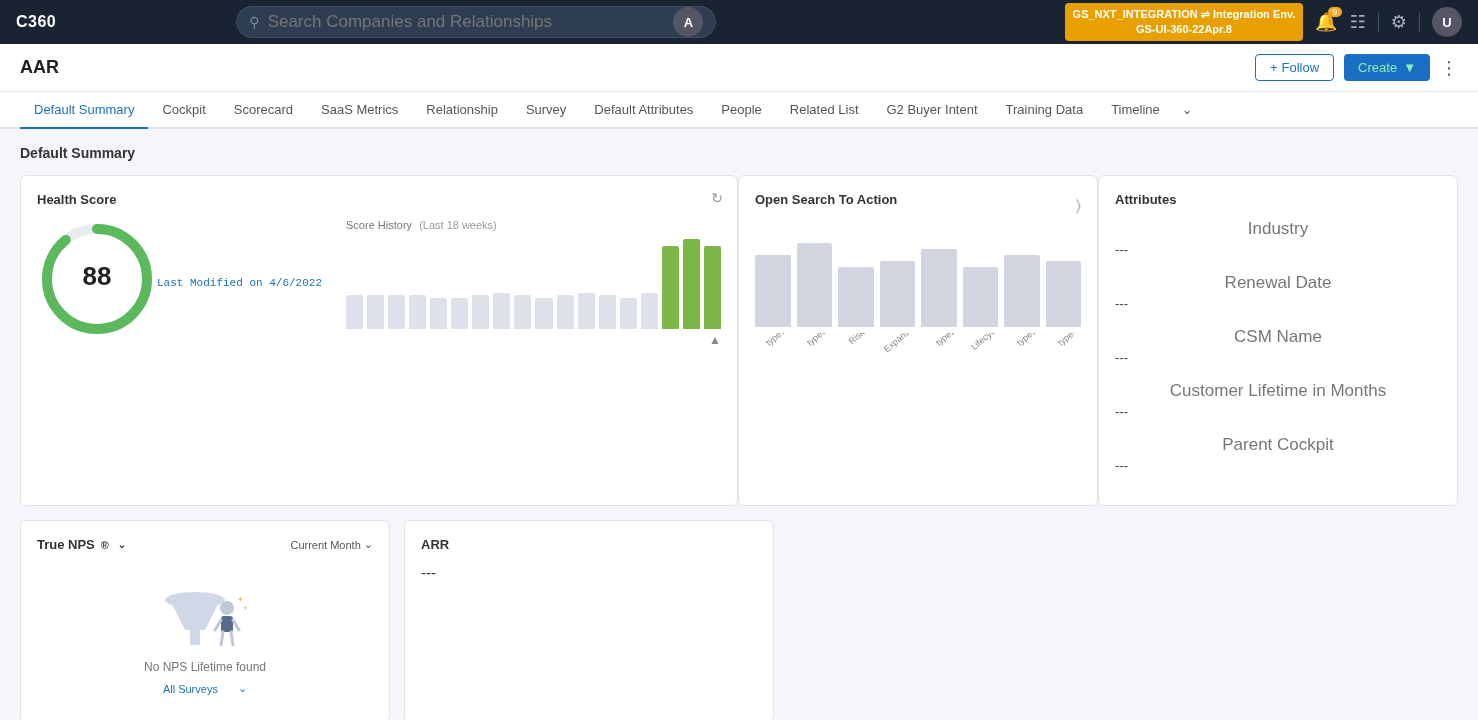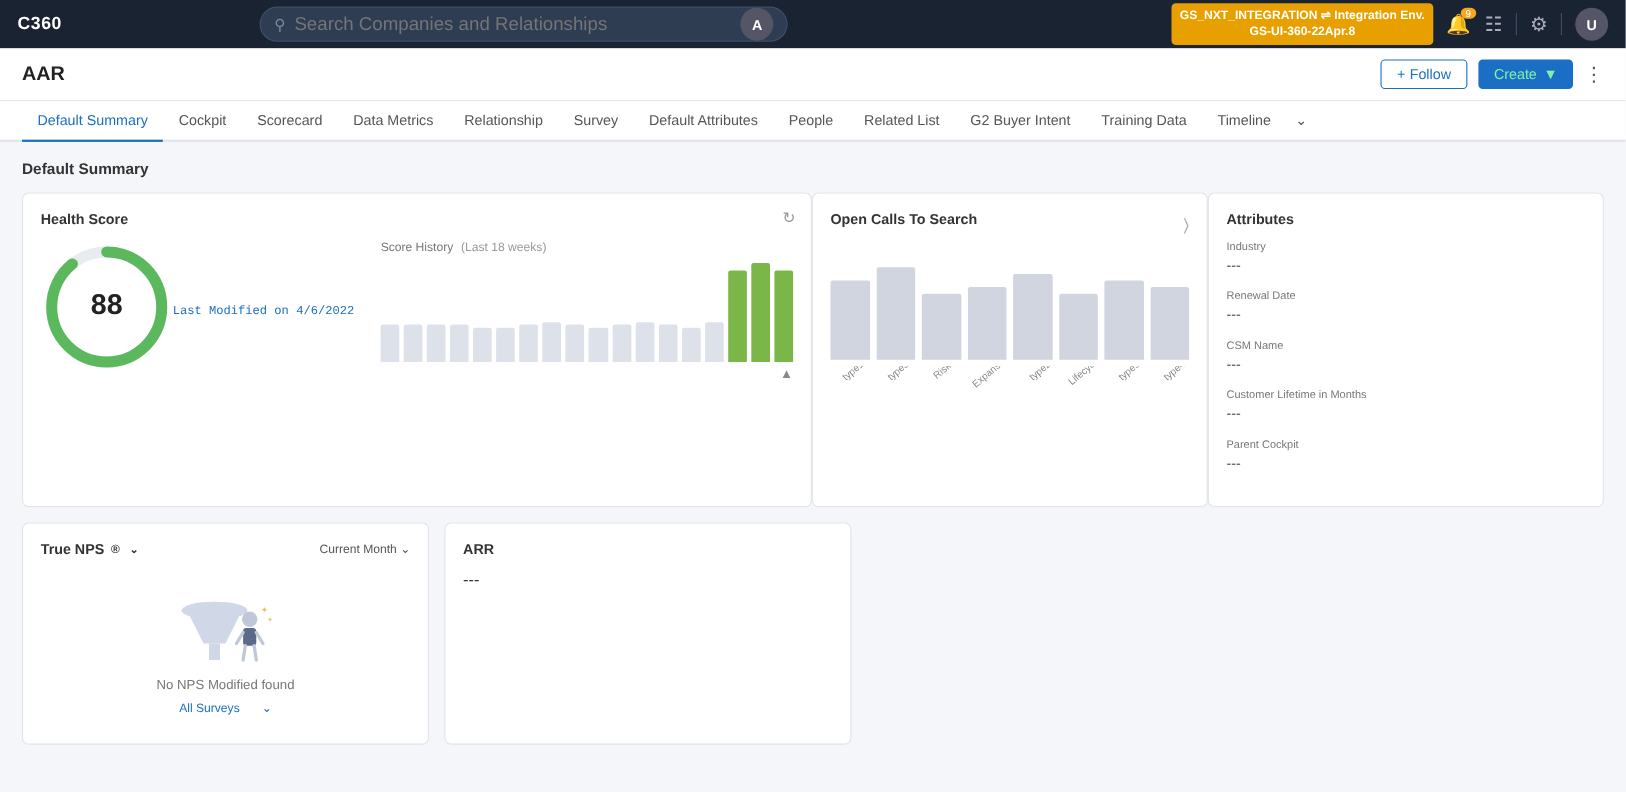--- a/index.html
+++ b/index.html
@@ -269,7 +269,7 @@
   <div class="tab active">Default Summary</div>
   <div class="tab">Cockpit</div>
   <div class="tab">Scorecard</div>
-  <div class="tab">Data Metrics</div>
+  <div class="tab">SaaS Metrics</div>
   <div class="tab">Relationship</div>
   <div class="tab">Survey</div>
   <div class="tab">Default Attributes</div>

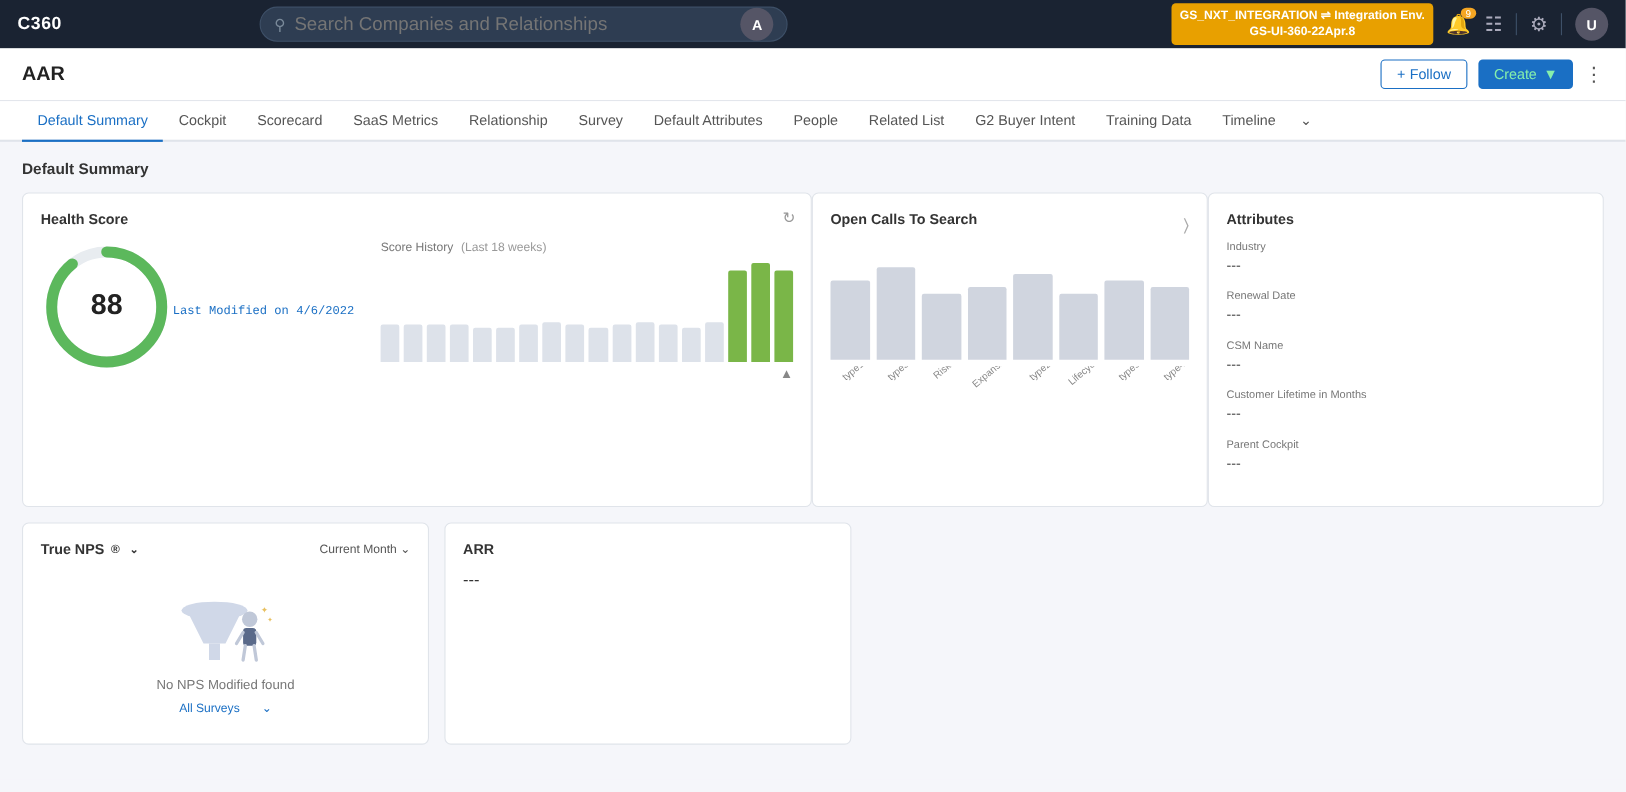--- a/index.html
+++ b/index.html
@@ -334,7 +334,7 @@
 
     <div class="card calls-card">
       <div style="display:flex;justify-content:space-between;align-items:center;">
-        <div class="card-title">Open Calls To Search</div>
+        <div class="card-title">Open Search To Action</div>
         <span style="color:#aaa;cursor:pointer;font-size:16px;">〉</span>
       </div>
       <div style="position:relative;">

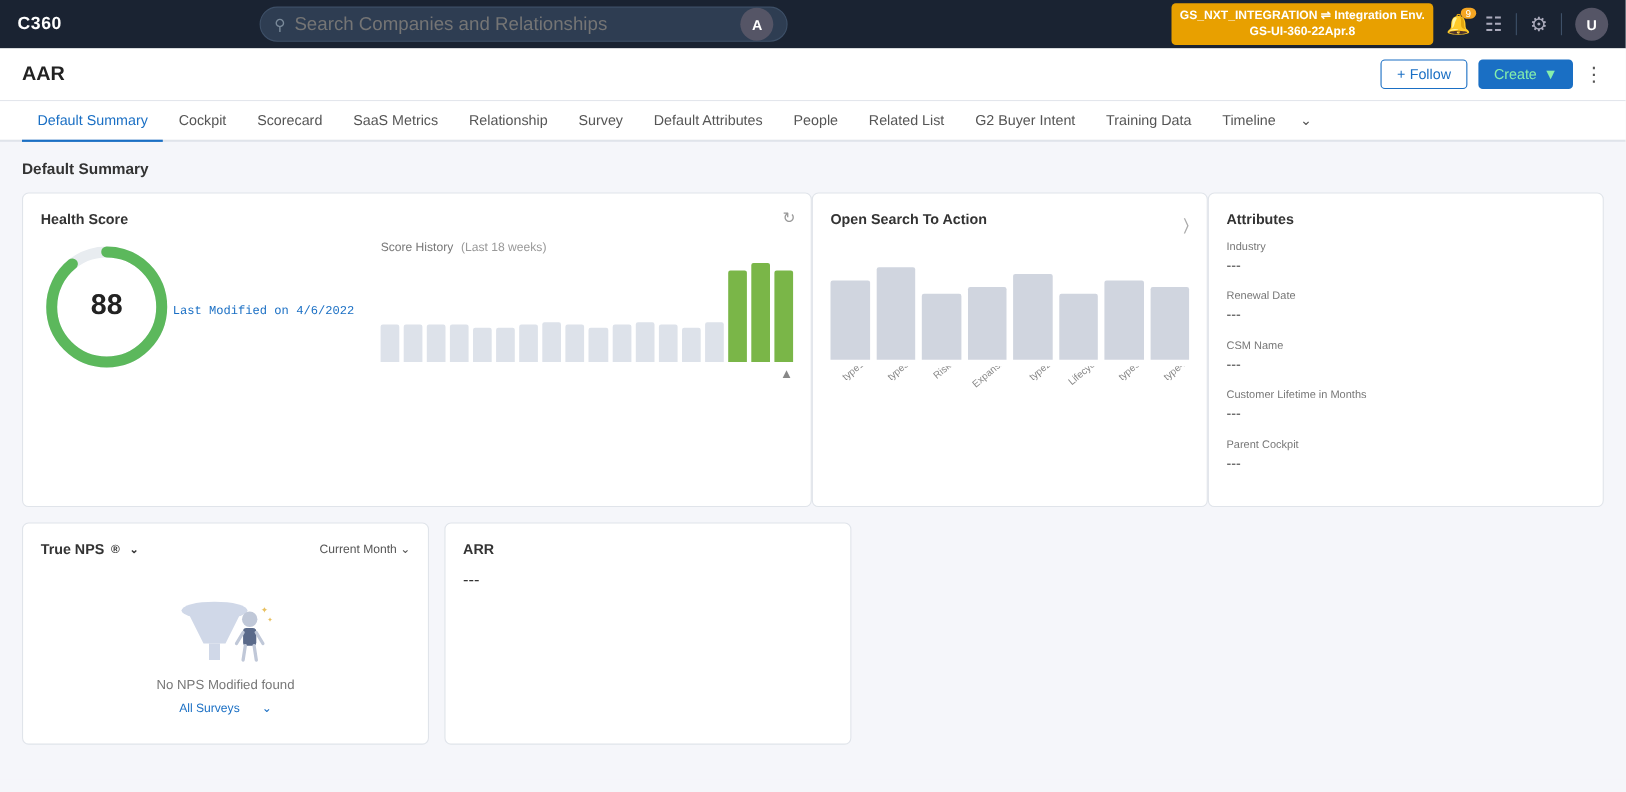--- a/index.html
+++ b/index.html
@@ -199,7 +199,7 @@
     
     .attr-card { }
     .attr-row { margin-bottom: 16px; }
-    .attr-label { font-size: 10px; color: #777; margin-bottom: 3px; }
+    .attr-label { font-size: 17px; color: #777; margin-bottom: 3px; text-align: center; }
     .attr-value { font-size: 13px; color: #444; }
 
     

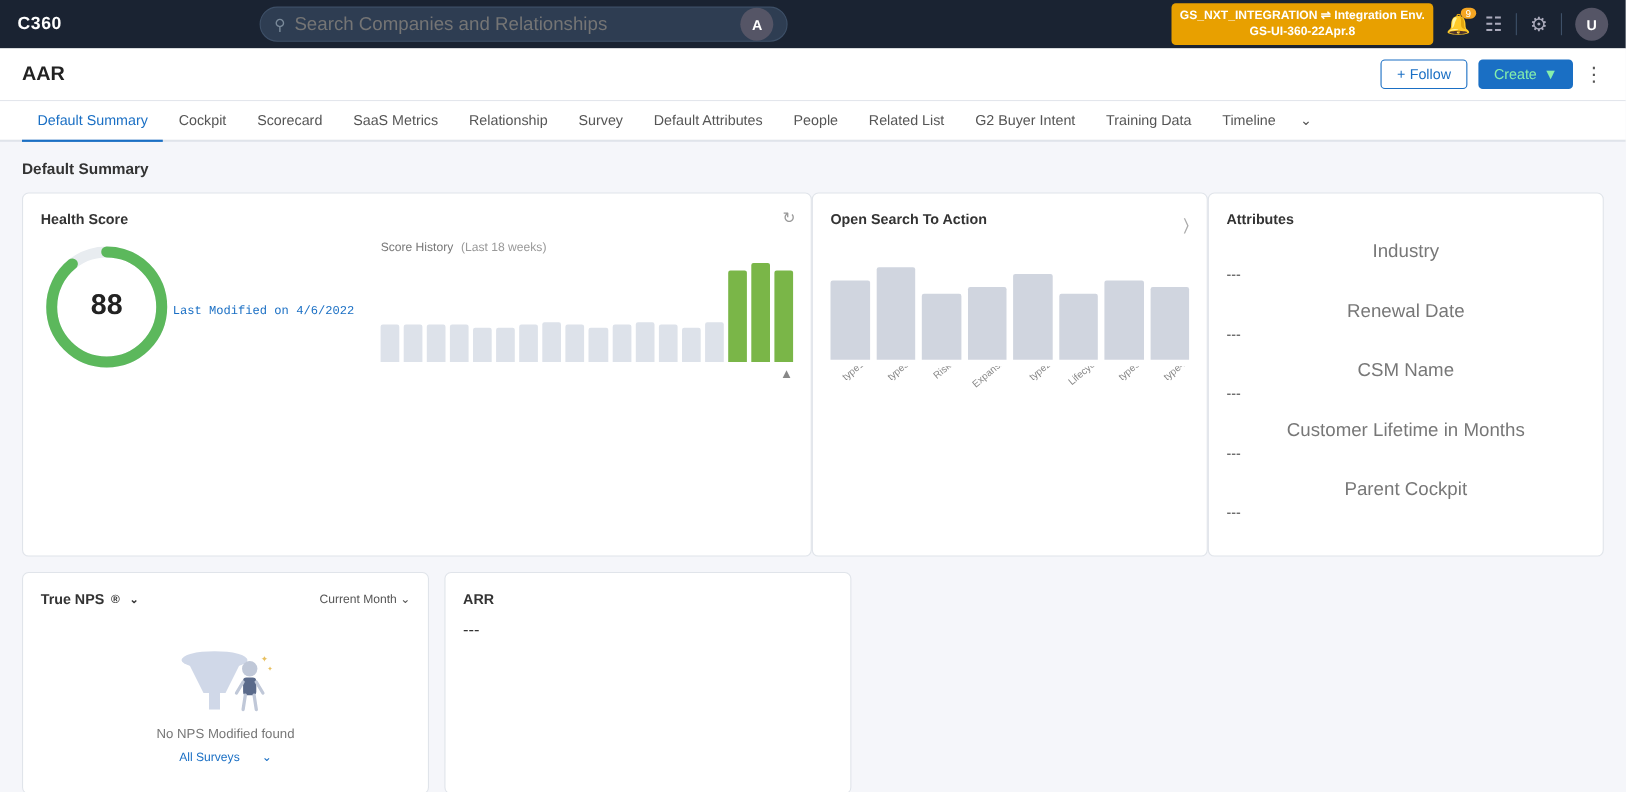--- a/index.html
+++ b/index.html
@@ -418,7 +418,7 @@
           <text x="82" y="22" font-size="8" fill="#e8c060">✦</text>
           <text x="88" y="30" font-size="6" fill="#e8c060">✦</text>
         </svg>
-        <div class="nps-empty-text">No NPS Modified found</div>
+        <div class="nps-empty-text">No NPS Lifetime found</div>
         <div class="all-surveys">
           <span>All Surveys</span>
           <span>⌄</span>

